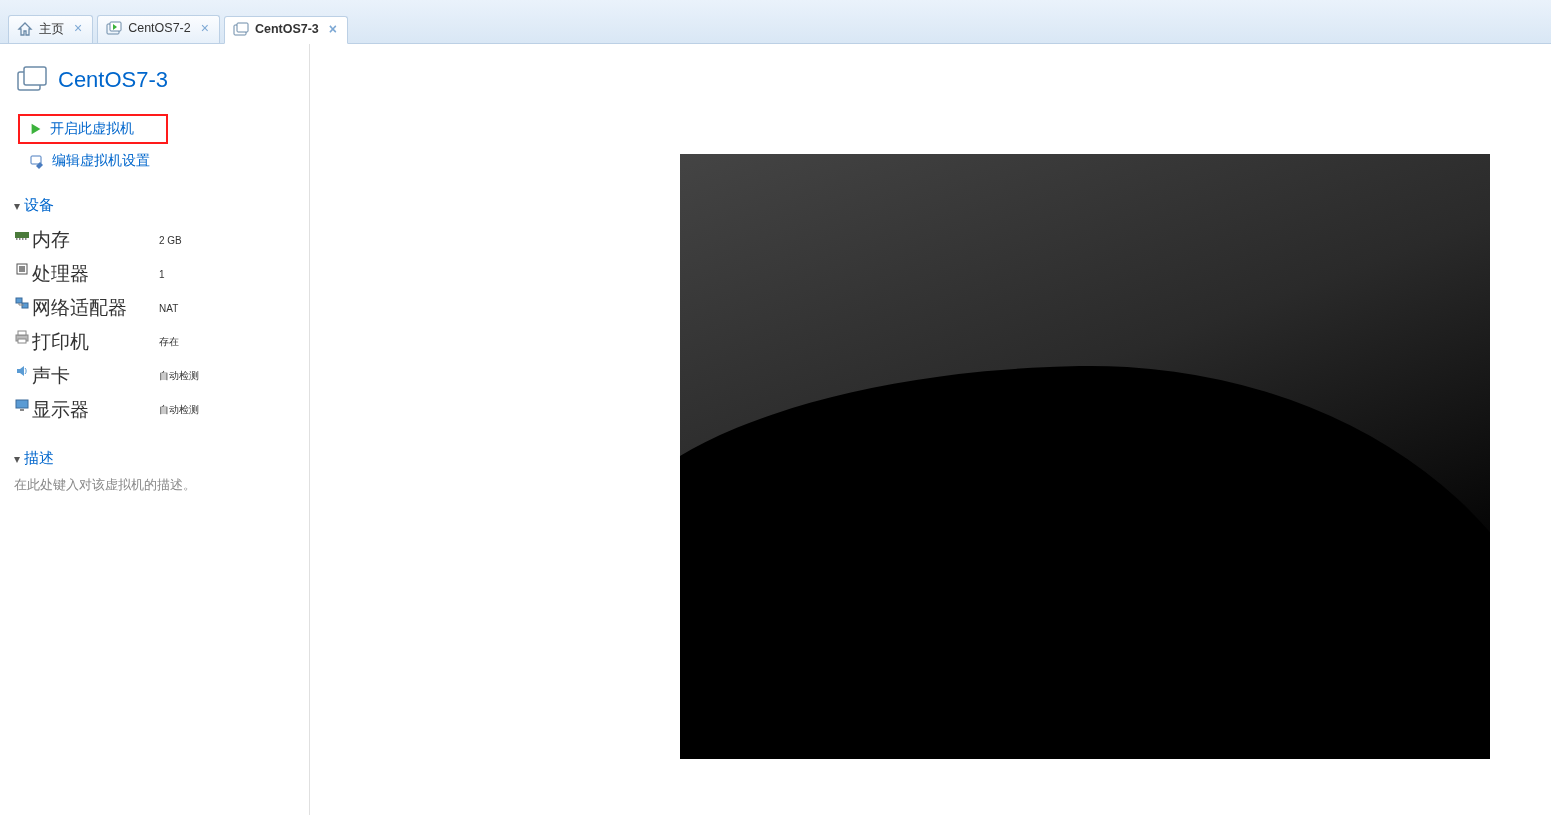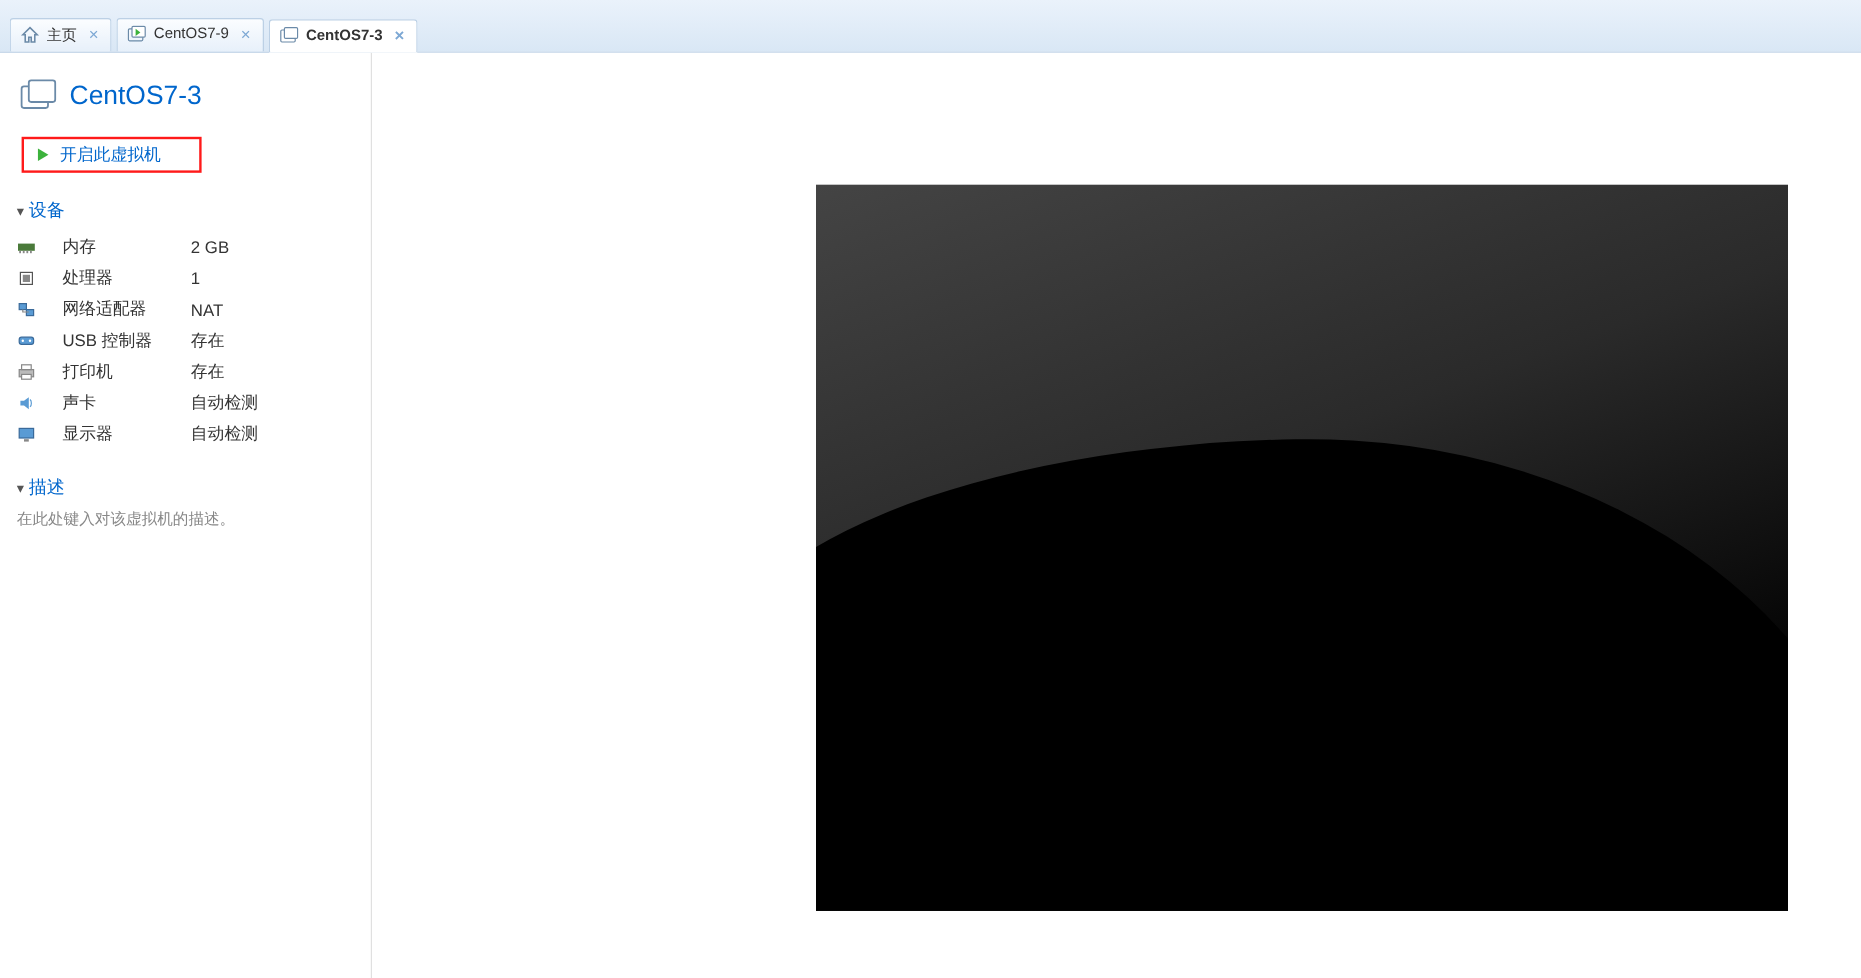--- a/index.html
+++ b/index.html
@@ -193,7 +193,7 @@
           <polygon points="7,3 11,6 7,9" fill="#3cb23c"></polygon>
         </svg>
     </span>
-    <span>CentOS7-9</span>
+    <span>CentOS7-2</span>
     <span class="tab-close">×</span>
   </div>
   <div class="tab active">

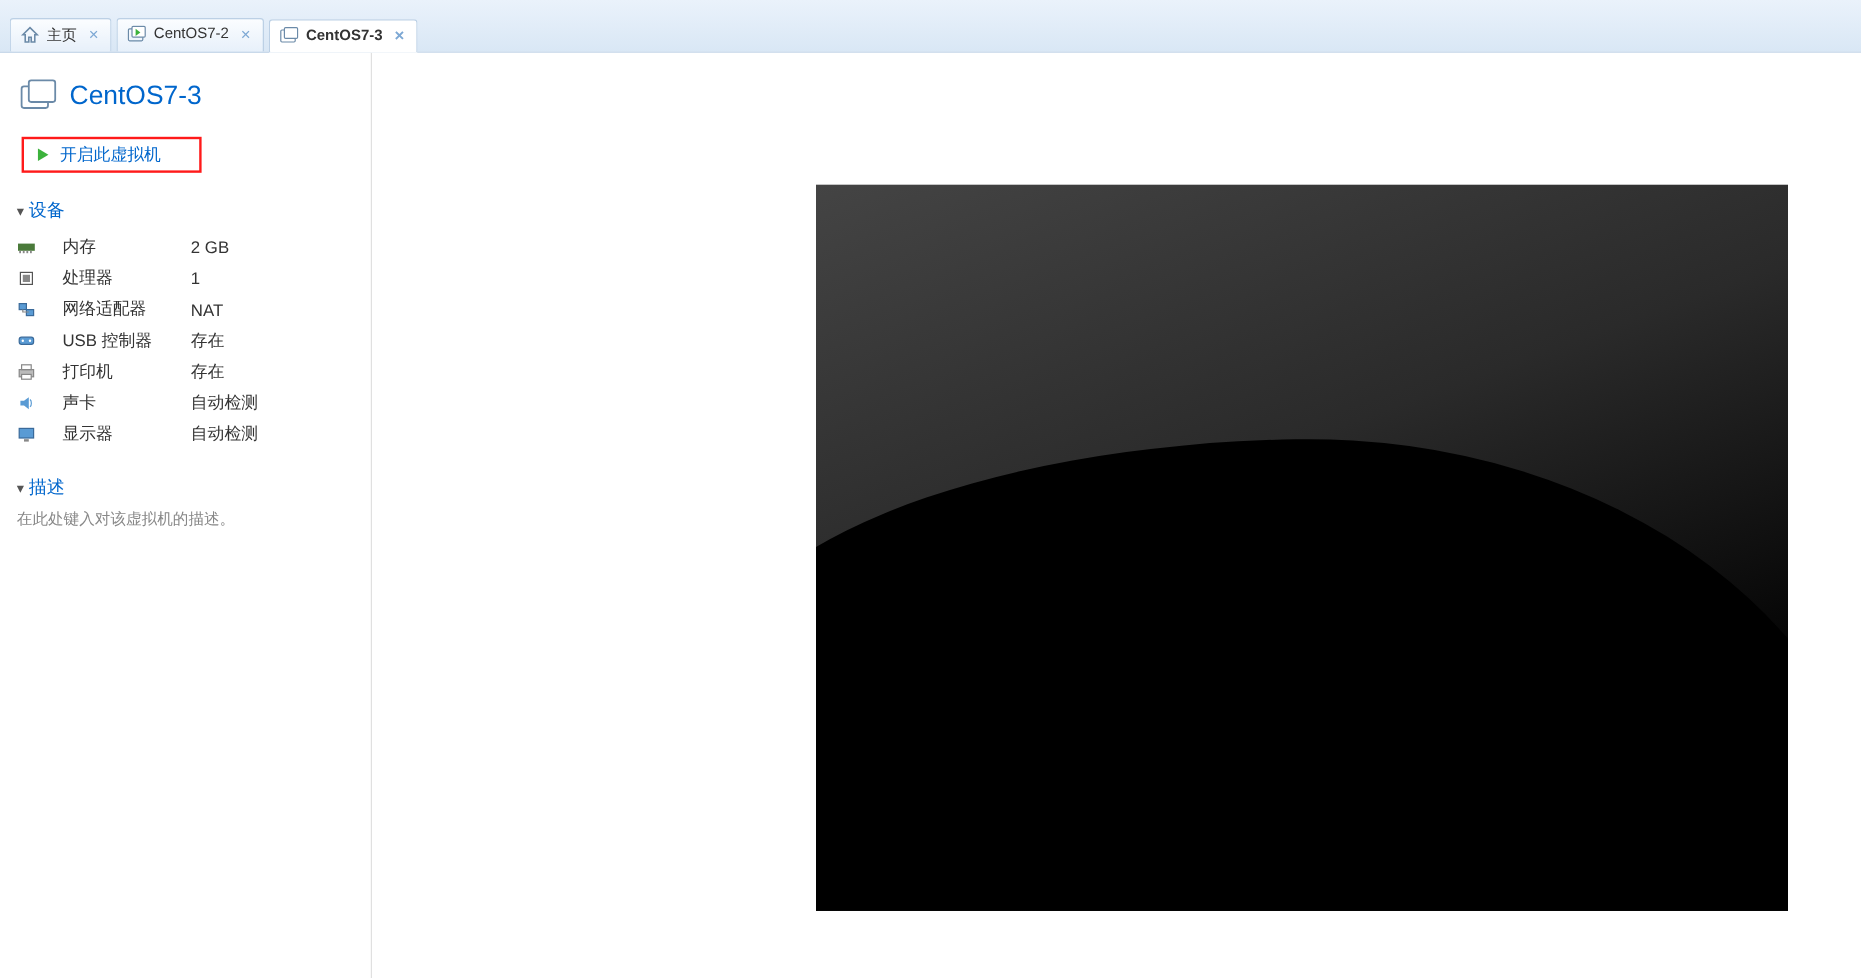--- a/index.html
+++ b/index.html
@@ -230,6 +230,15 @@
       <span>开启此虚拟机</span>
     </div>
 
+    <div class="action-link">
+      <span class="action-icon">
+        <svg viewBox="0 0 16 16" width="16" height="16">
+            <rect x="1" y="3" width="10" height="8" rx="1" fill="none" stroke="#4a7cbf"></rect>
+            <path d="M6 13l4-4 3 3-4 4z" fill="#4a7cbf"></path>
+          </svg>
+      </span>
+      <span>编辑虚拟机设置</span>
+    </div>
 
     <div class="section-header">
       <span class="chevron">▾</span>

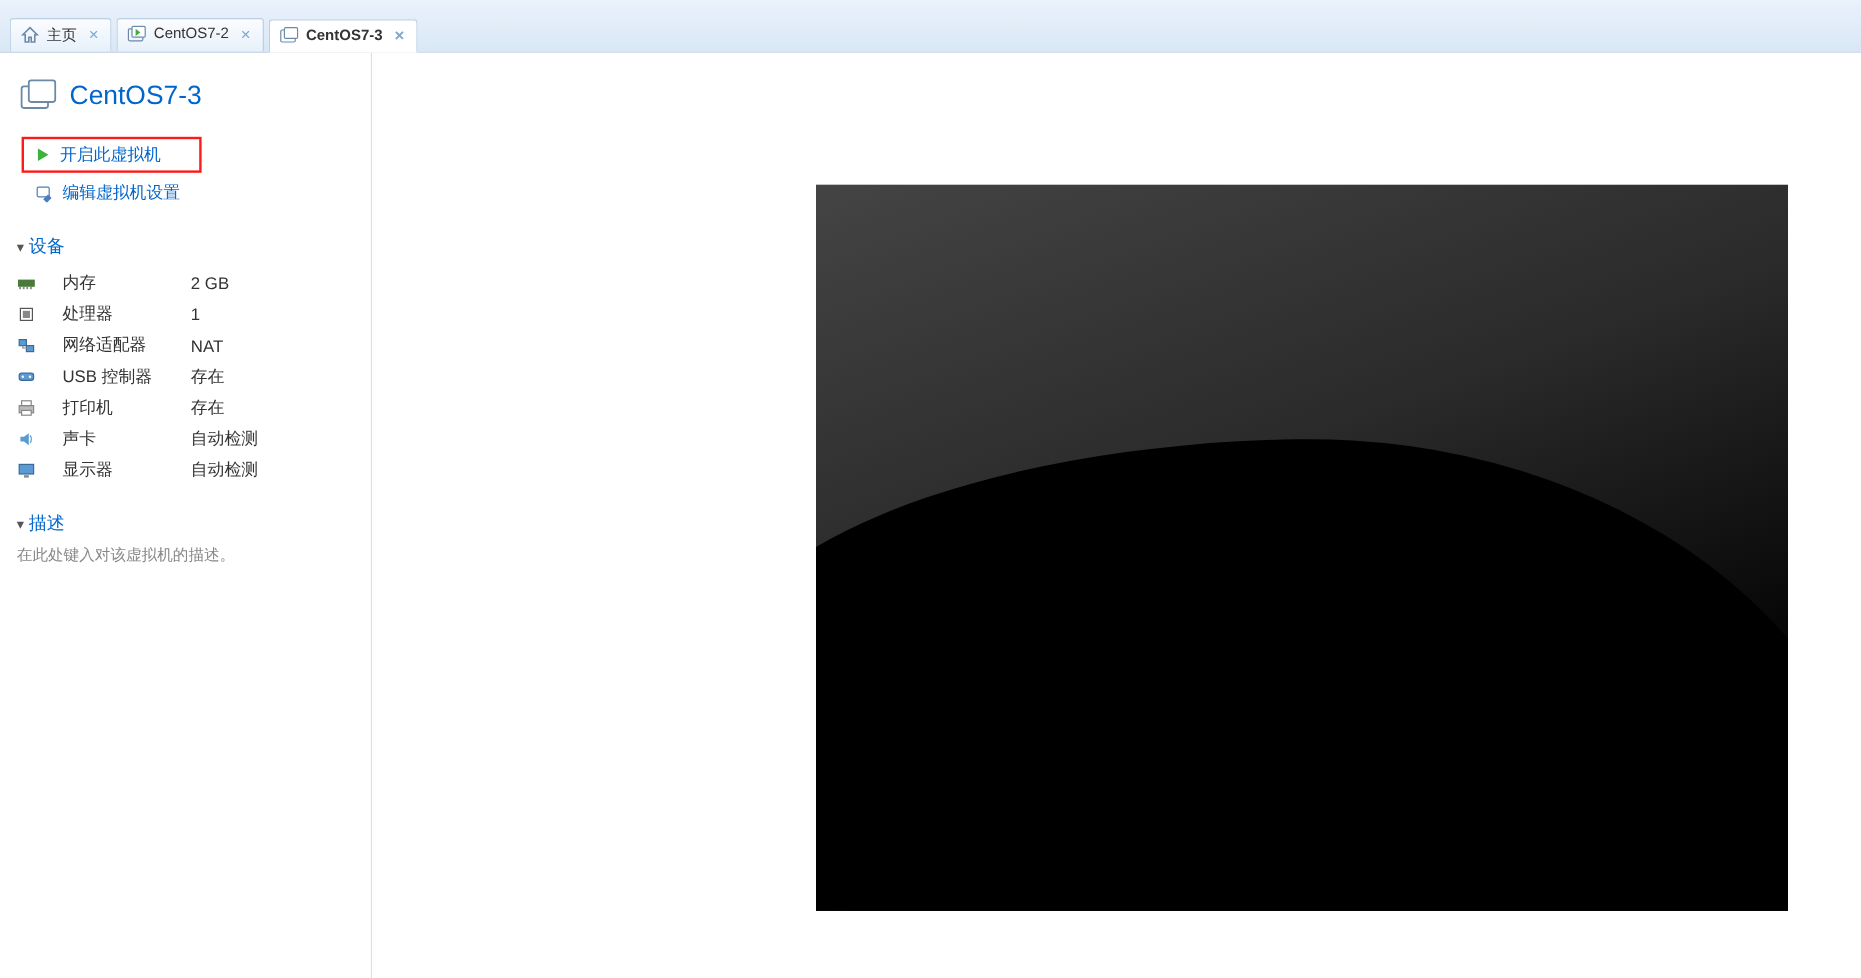--- a/index.html
+++ b/index.html
@@ -129,7 +129,7 @@
   vertical-align: middle;
 }
 .device-label-cell { width: 145px; }
-.device-label { display: flex; align-items: center; gap: 22px; color: #333; font-size: 14px; }
+.device-label { display: flex; align-items: flex-start; gap: 2px; color: #333; font-size: 19px; }
 .device-value-cell { color: #333; font-size: 14px; margin-left: 28px; }
 .dev-icon { width: 16px; height: 16px; display:flex; align-items:center; justify-content:center; }
 

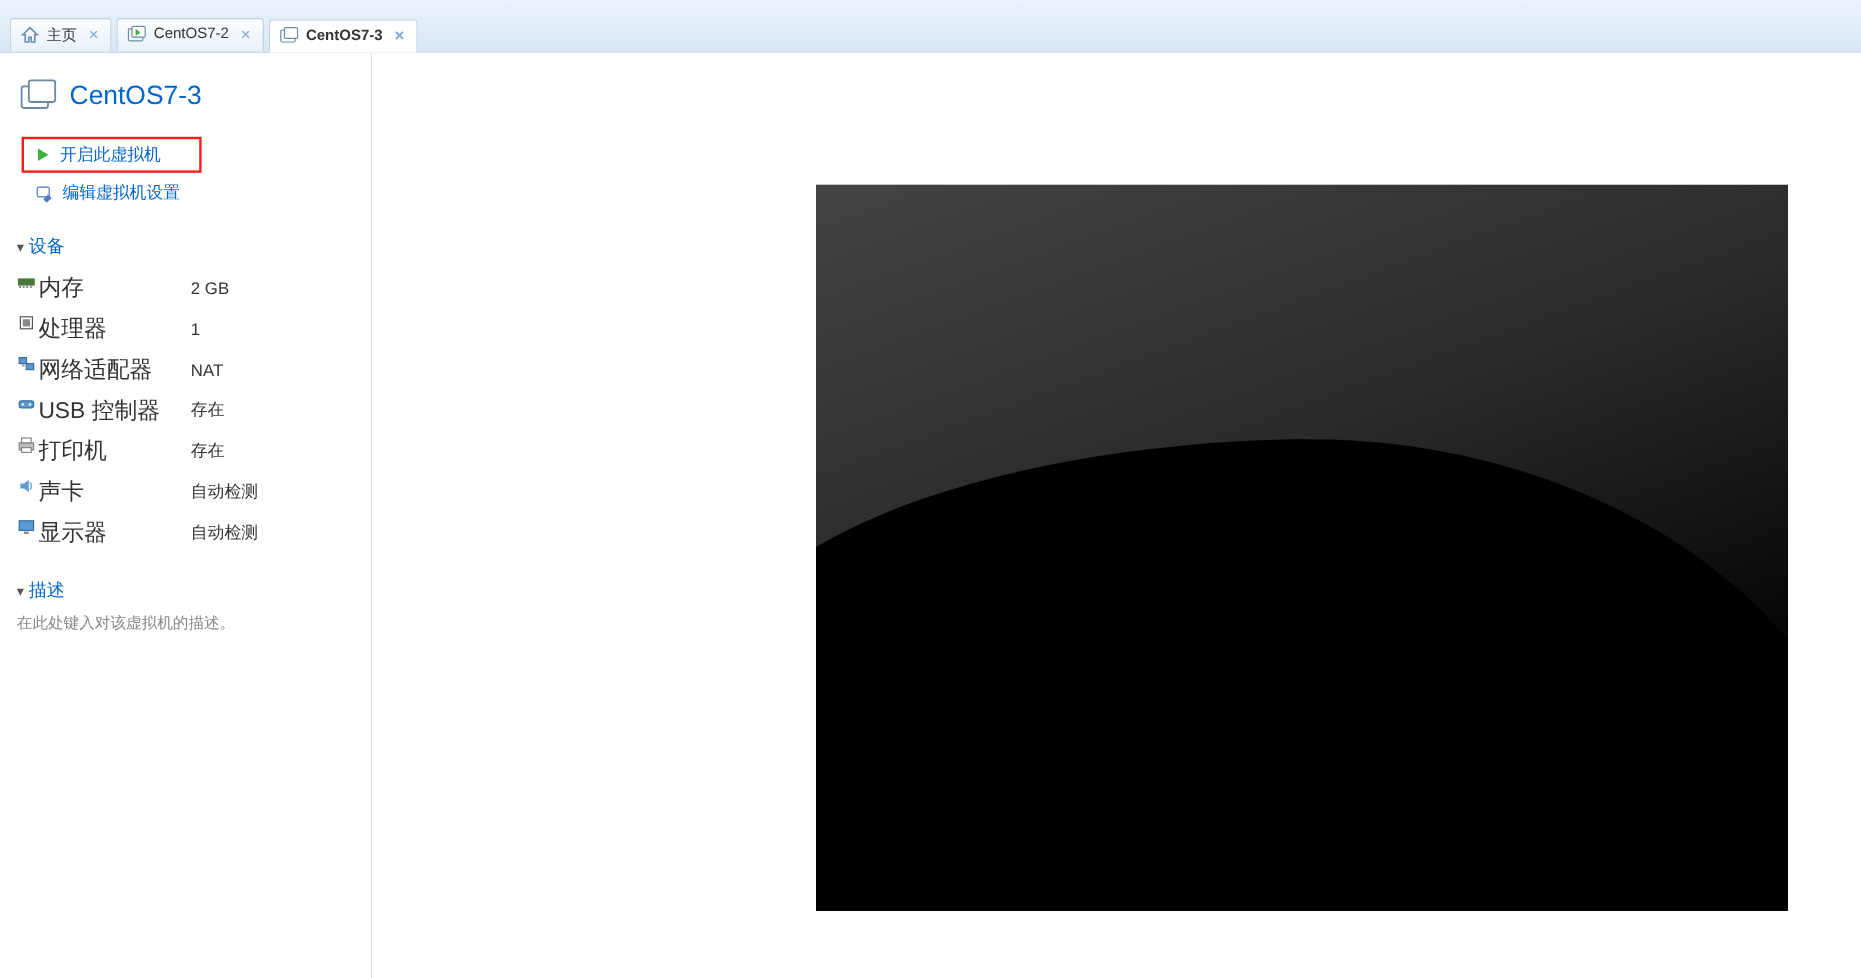--- a/index.html
+++ b/index.html
@@ -130,7 +130,7 @@
 }
 .device-label-cell { width: 145px; }
 .device-label { display: flex; align-items: flex-start; gap: 2px; color: #333; font-size: 19px; }
-.device-value-cell { color: #333; font-size: 14px; margin-left: 28px; }
+.device-value-cell { color: #333; font-size: 10px; margin-left: 28px; }
 .dev-icon { width: 16px; height: 16px; display:flex; align-items:center; justify-content:center; }
 
 

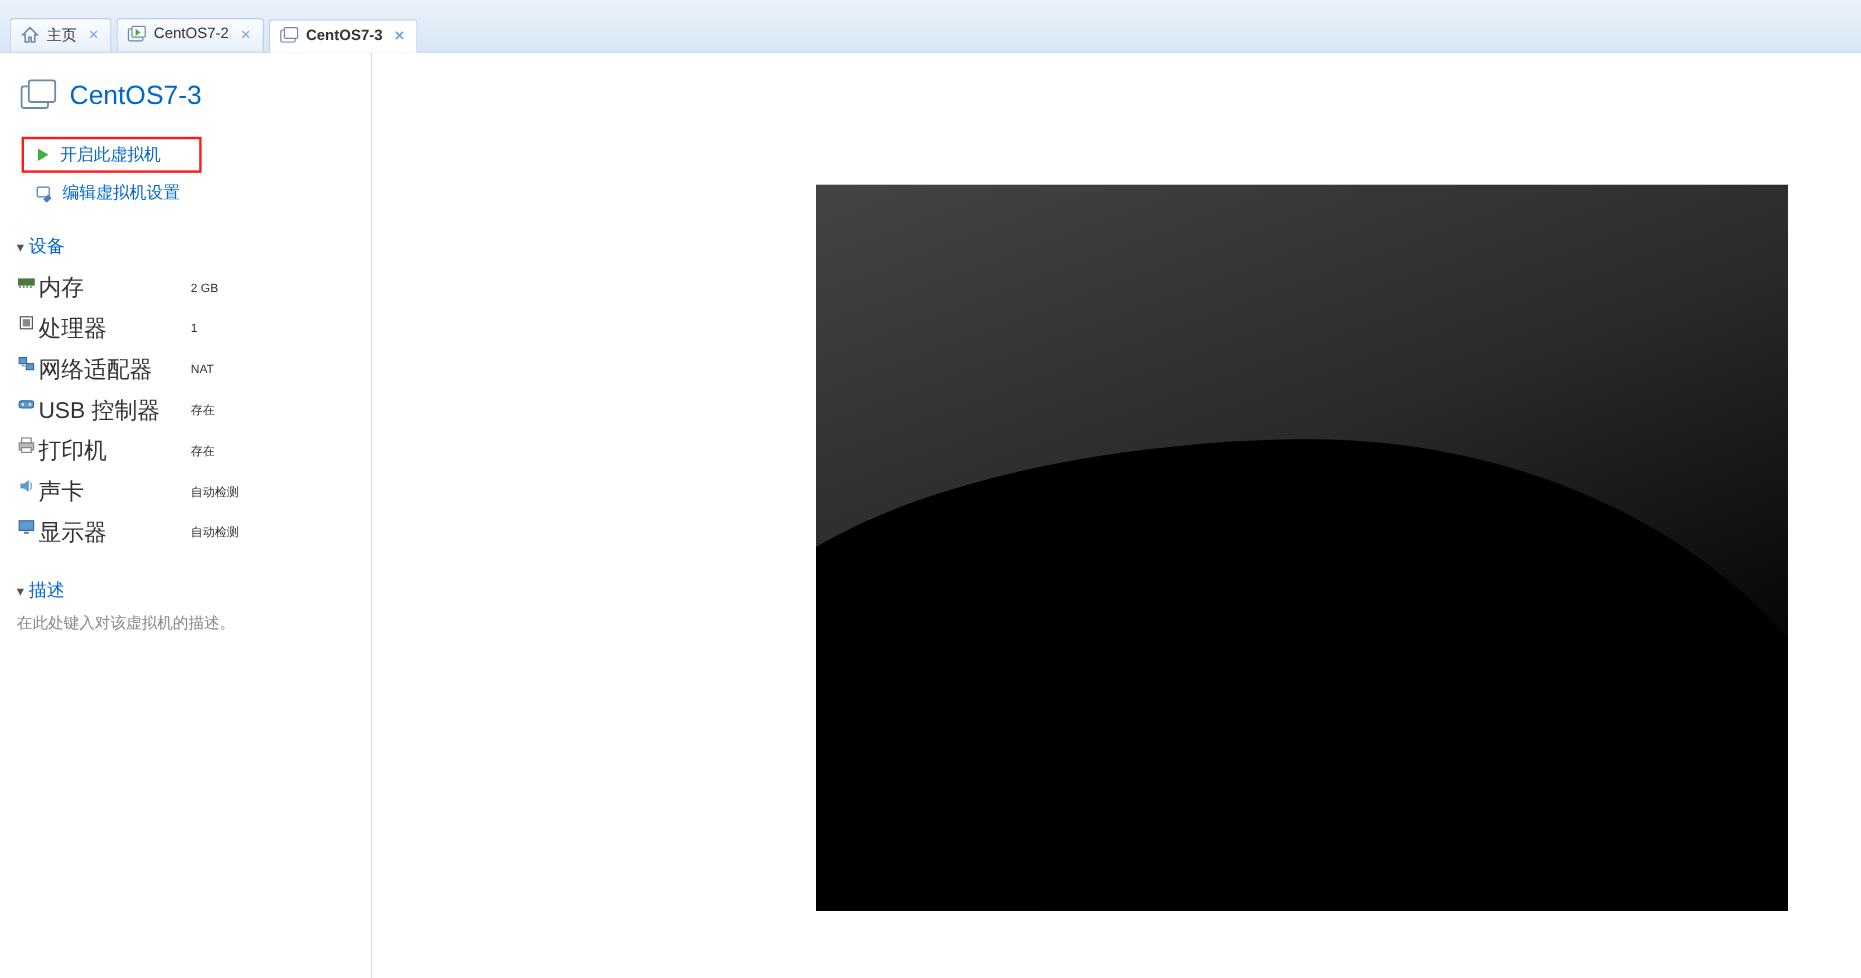--- a/index.html
+++ b/index.html
@@ -298,21 +298,6 @@
         <div class="device-value-cell">NAT</div>
       </div>
 
-      <div class="device-row">
-        <div class="device-label-cell">
-          <div class="device-label">
-            <span class="dev-icon">
-                <svg viewBox="0 0 16 16" width="16" height="16">
-                  <rect x="2" y="5" width="12" height="6" rx="2" fill="#5a9bd4" stroke="#3a6a9a"></rect>
-                  <circle cx="5" cy="8" r="1" fill="#fff"></circle>
-                  <circle cx="11" cy="8" r="1" fill="#fff"></circle>
-                </svg>
-              </span>
-            <span>USB 控制器</span>
-          </div>
-        </div>
-        <div class="device-value-cell">存在</div>
-      </div>
 
       <div class="device-row">
         <div class="device-label-cell">

